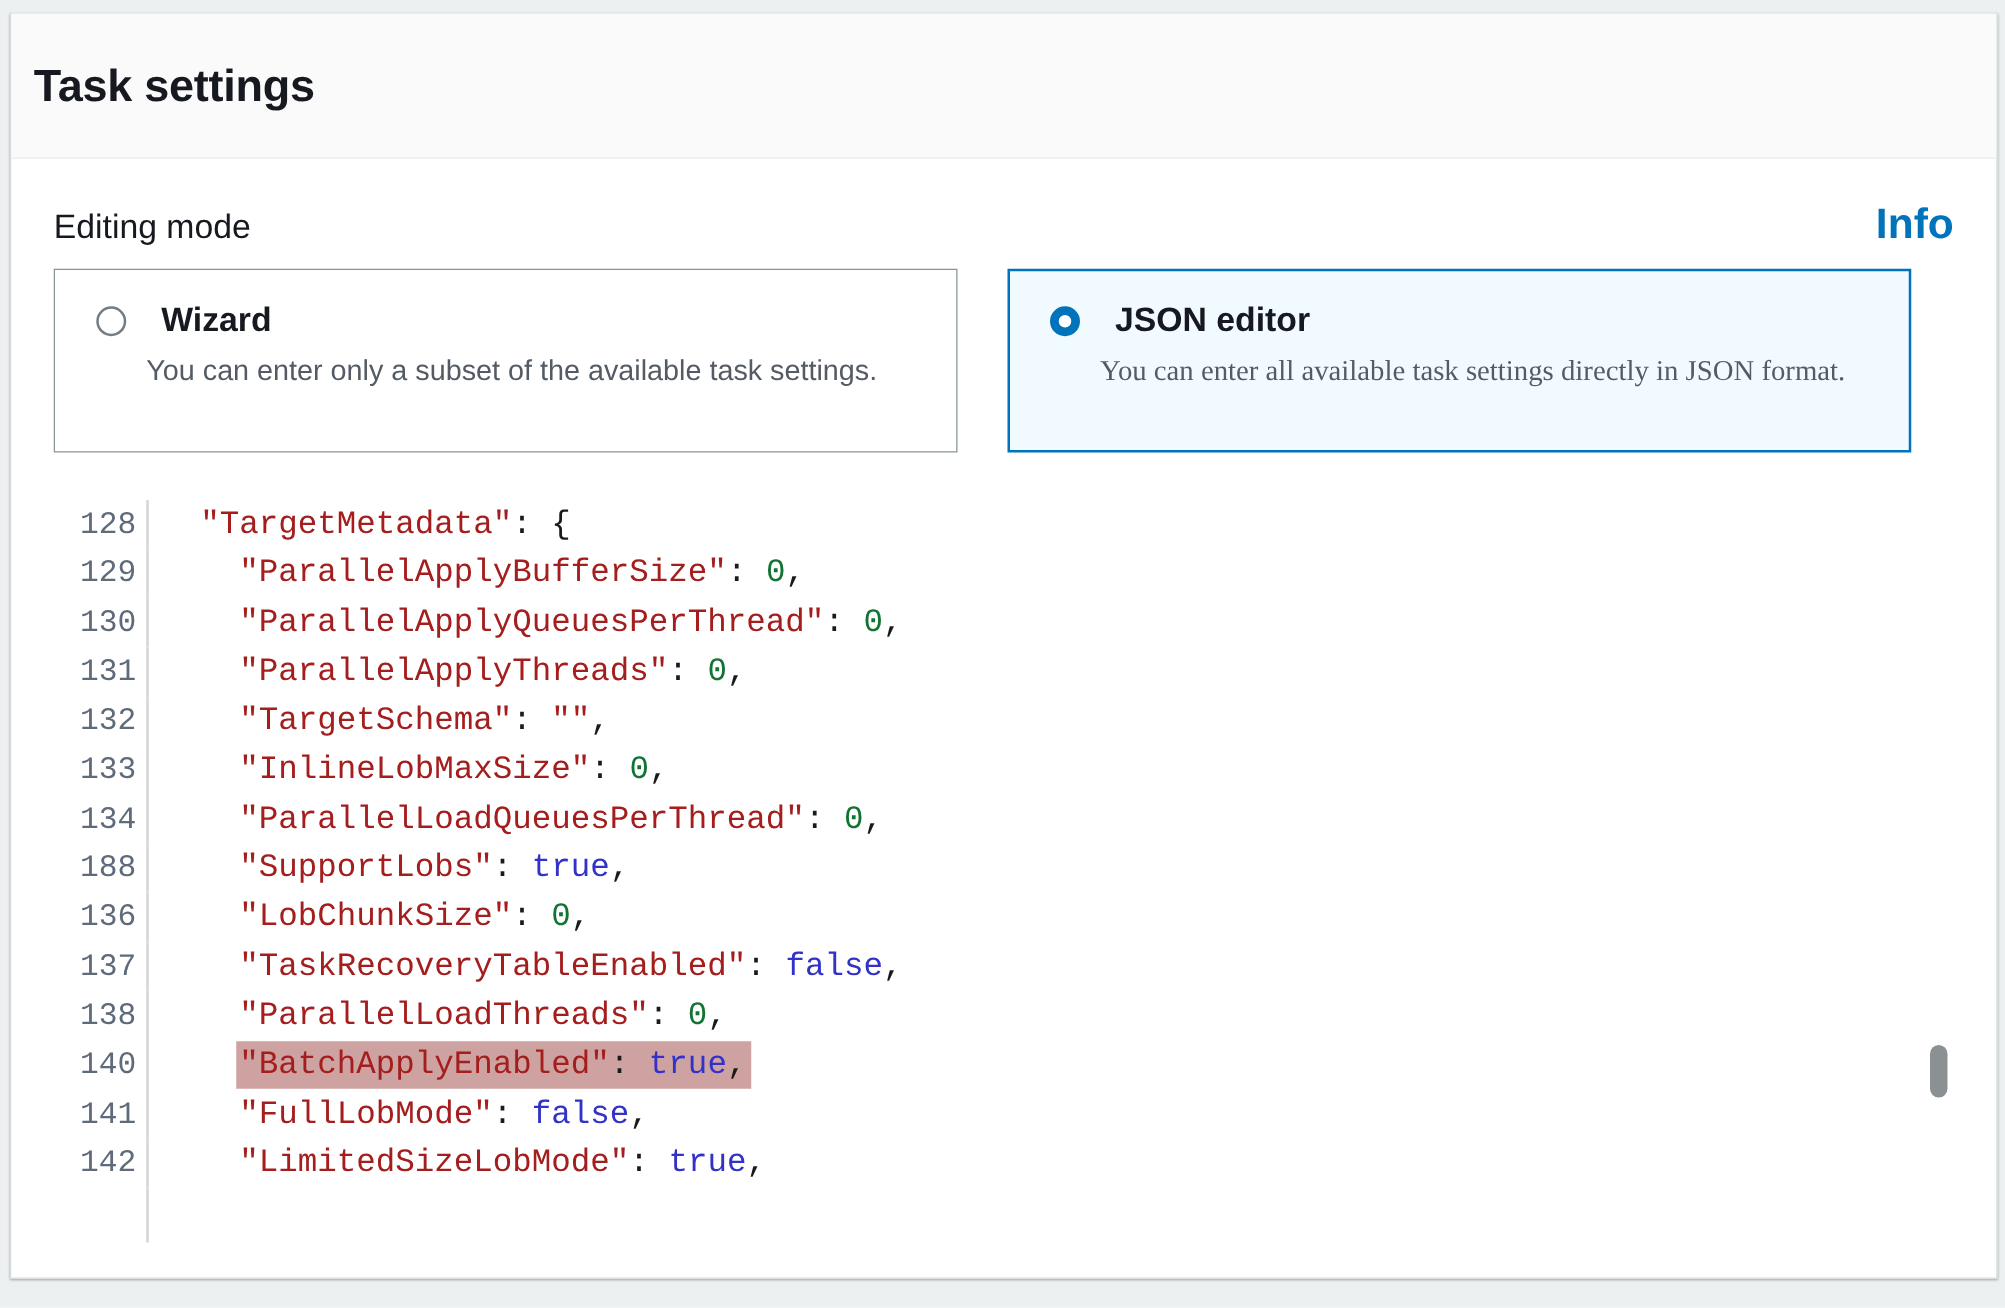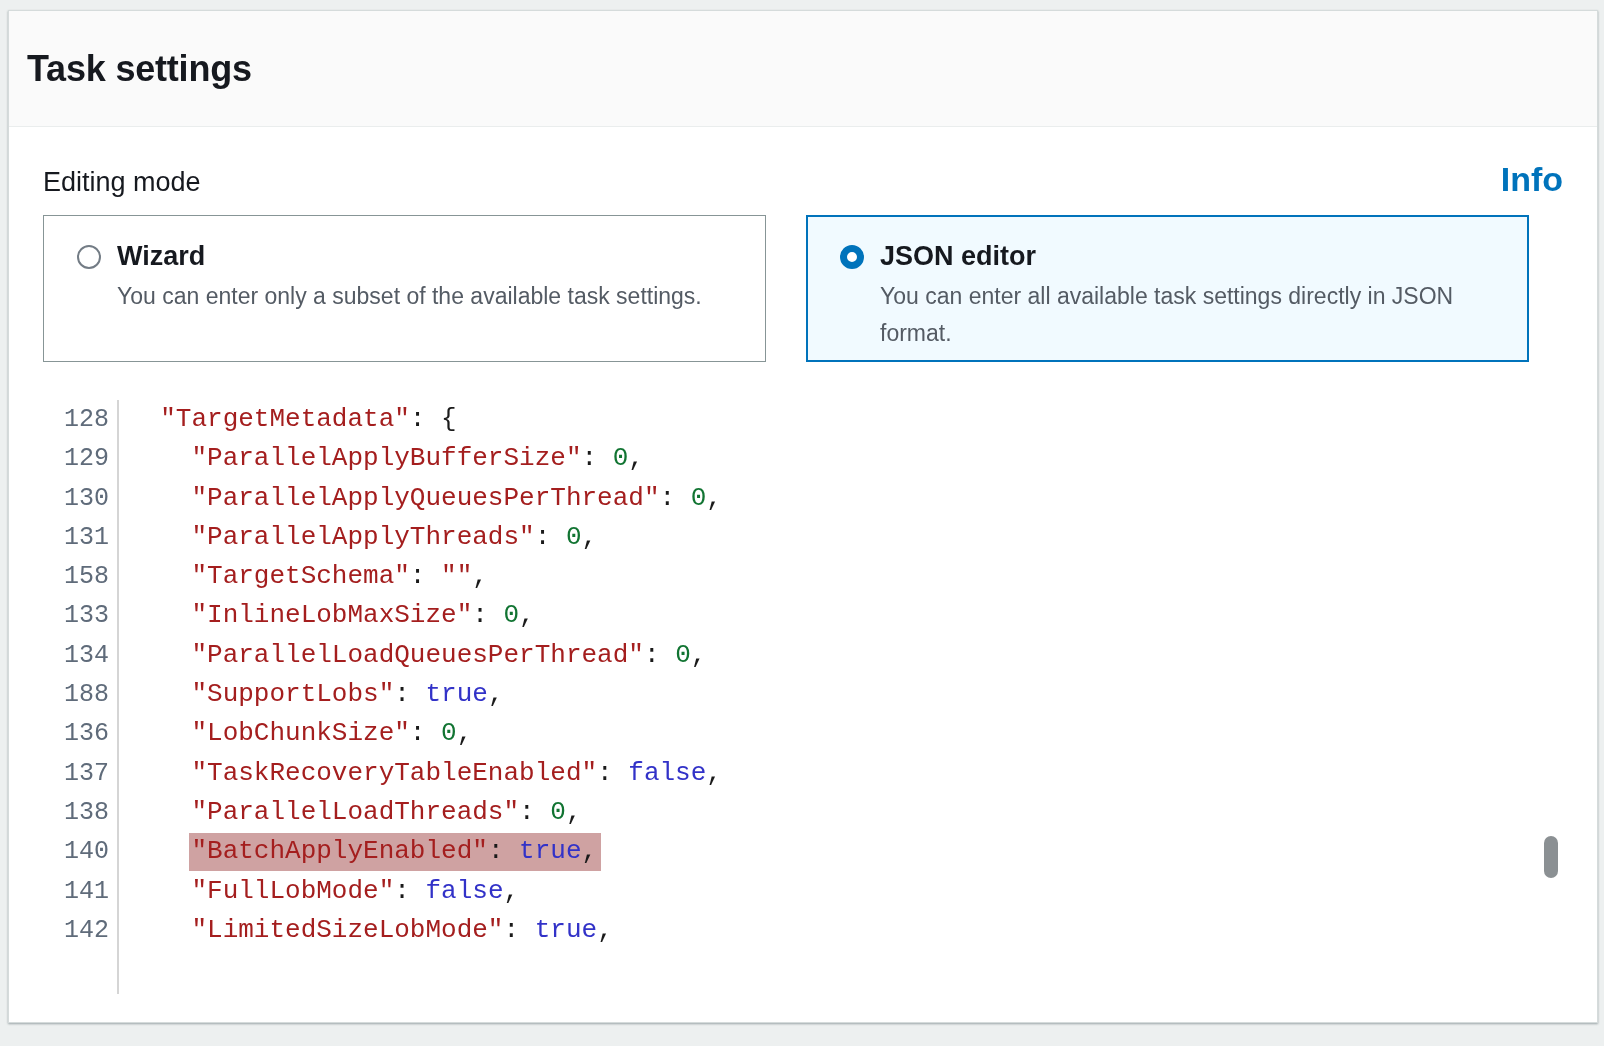--- a/index.html
+++ b/index.html
@@ -75,7 +75,7 @@
   .tile-head {
     display: flex;
     align-items: center;
-    gap: 16px;
+    gap: 28px;
   }
   .radio {
     width: 24px; height: 24px;

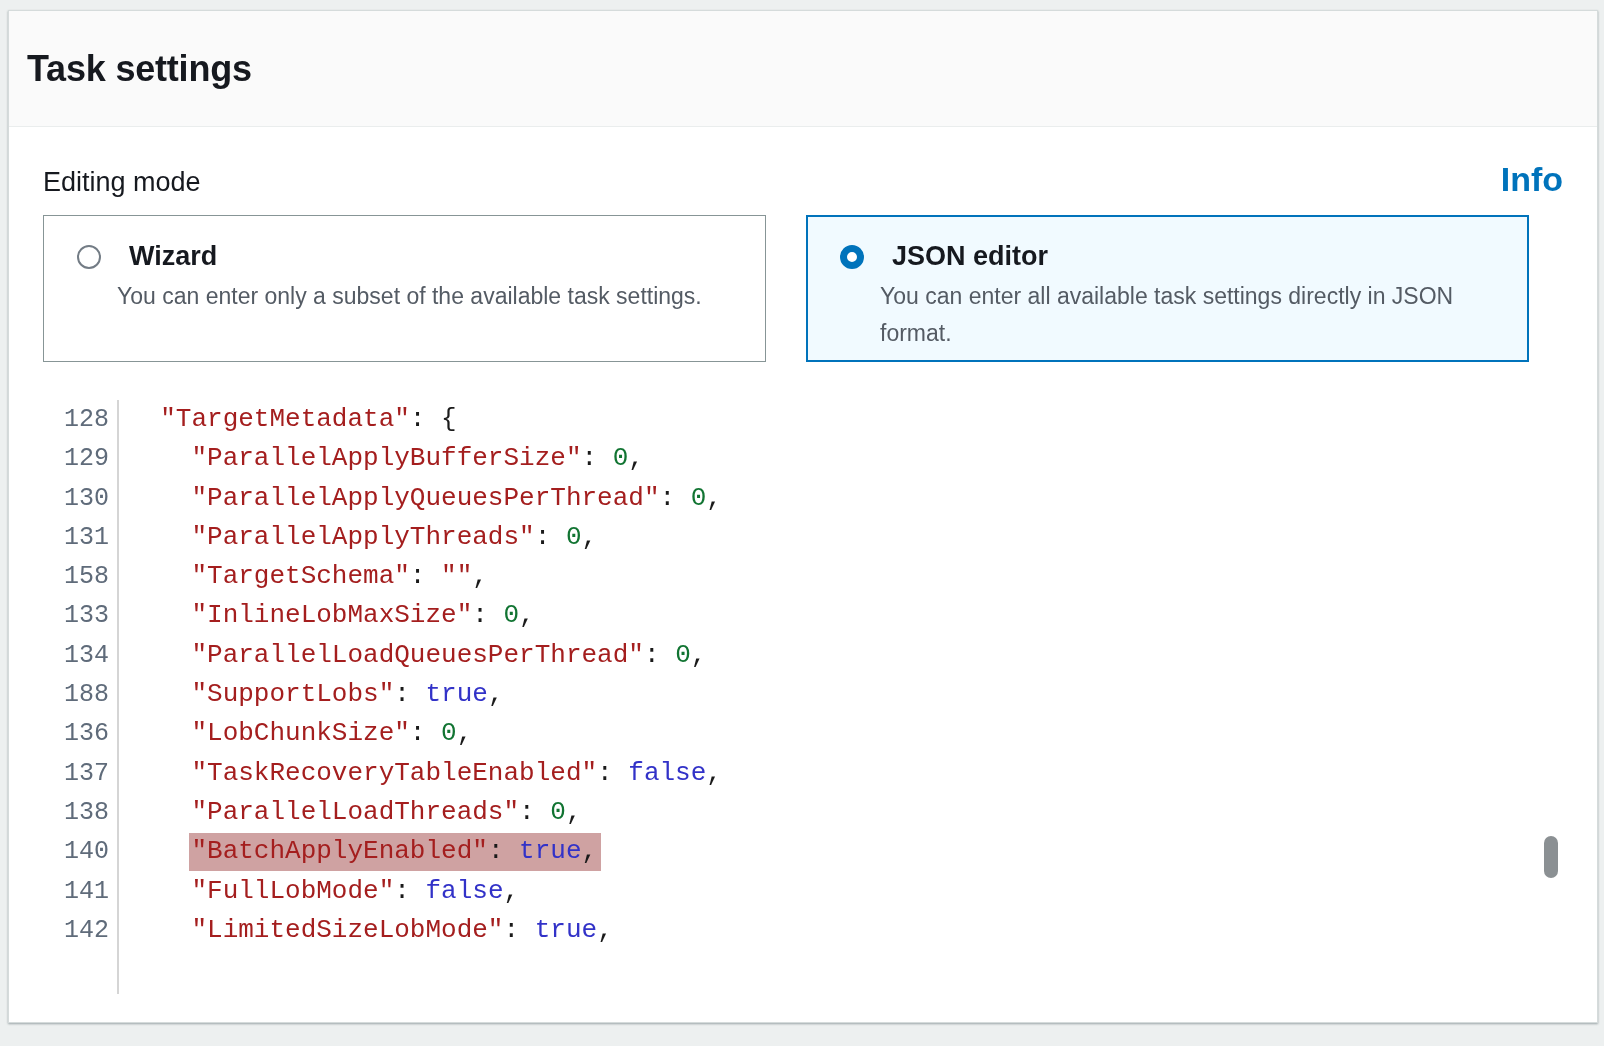--- a/index.html
+++ b/index.html
@@ -98,7 +98,7 @@
     line-height: 37px;
     color: #545b64;
   }
-  .tile.selected .tile-desc { max-width: 620px; }
+  .tile.selected .tile-desc { max-width: 620px; font-family: Liberation Serif, serif; }
 
   .editor {
     margin-top: 38px;

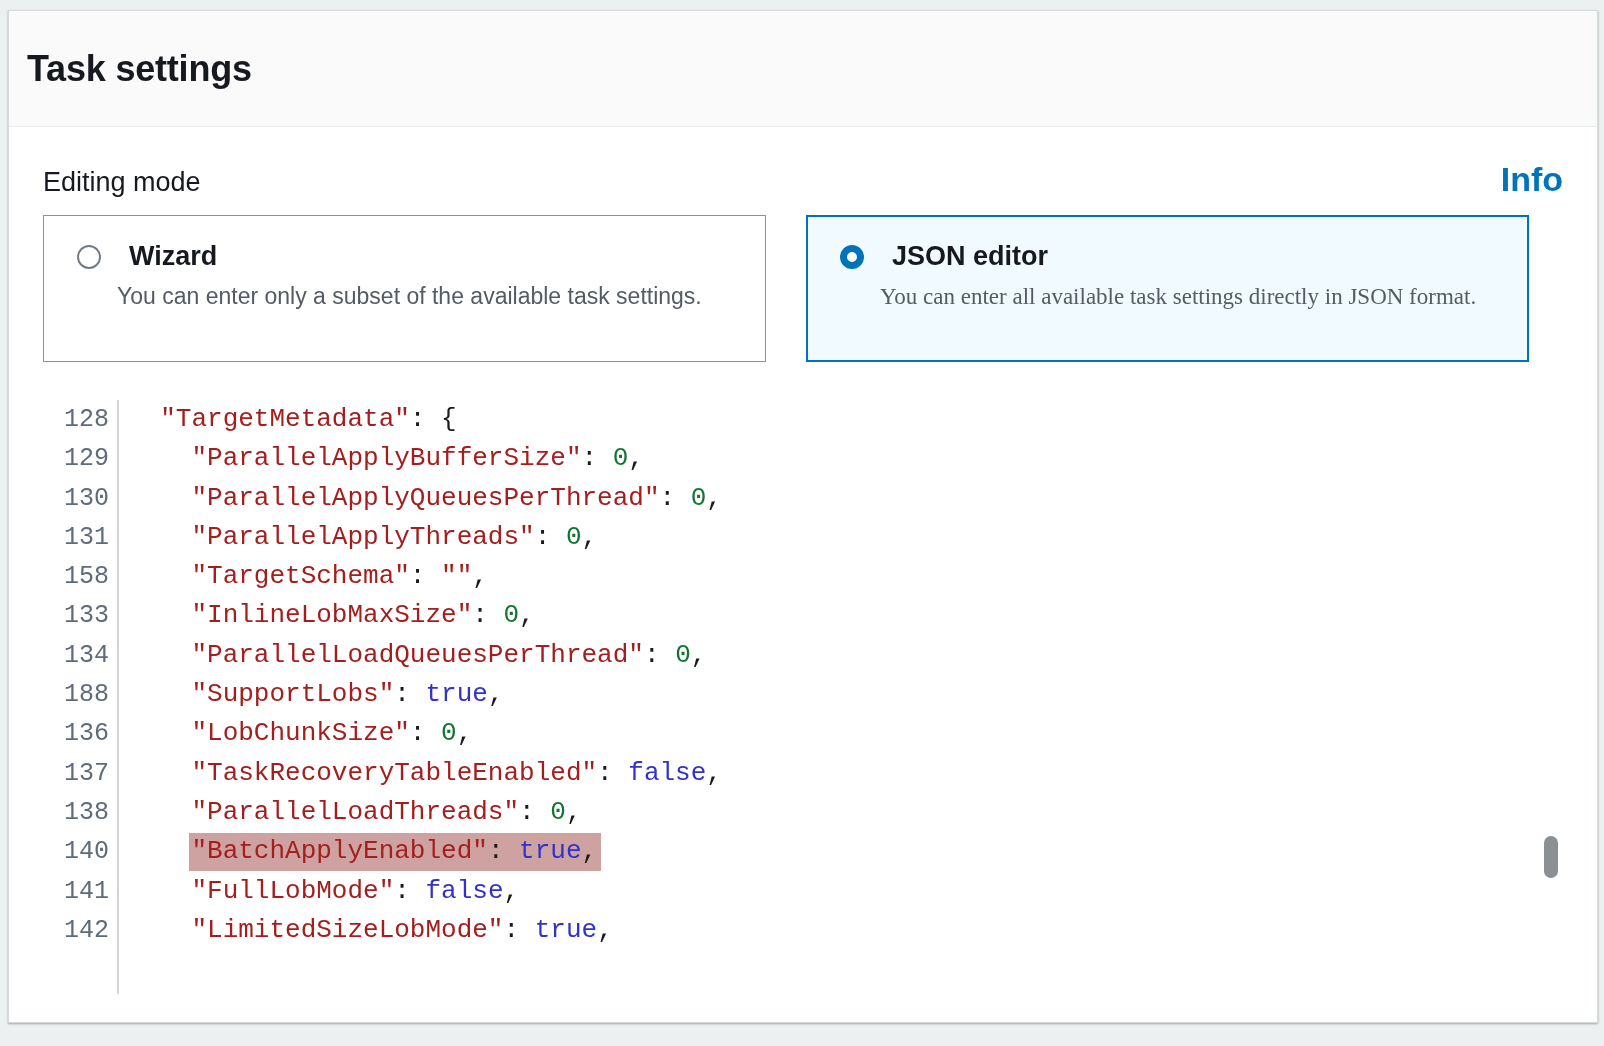--- a/index.html
+++ b/index.html
@@ -188,7 +188,7 @@
           <div class="code-row"><span class="line-num">129</span><span class="code-text">    <span><span class="tok-key">"ParallelApplyBufferSize"</span><span class="tok-punct">: </span><span class="tok-number">0</span><span class="tok-punct">,</span></span></span></div>
           <div class="code-row"><span class="line-num">130</span><span class="code-text">    <span><span class="tok-key">"ParallelApplyQueuesPerThread"</span><span class="tok-punct">: </span><span class="tok-number">0</span><span class="tok-punct">,</span></span></span></div>
           <div class="code-row"><span class="line-num">131</span><span class="code-text">    <span><span class="tok-key">"ParallelApplyThreads"</span><span class="tok-punct">: </span><span class="tok-number">0</span><span class="tok-punct">,</span></span></span></div>
-          <div class="code-row"><span class="line-num">158</span><span class="code-text">    <span><span class="tok-key">"TargetSchema"</span><span class="tok-punct">: </span><span class="tok-string">""</span><span class="tok-punct">,</span></span></span></div>
+          <div class="code-row"><span class="line-num">132</span><span class="code-text">    <span><span class="tok-key">"TargetSchema"</span><span class="tok-punct">: </span><span class="tok-string">""</span><span class="tok-punct">,</span></span></span></div>
           <div class="code-row"><span class="line-num">133</span><span class="code-text">    <span><span class="tok-key">"InlineLobMaxSize"</span><span class="tok-punct">: </span><span class="tok-number">0</span><span class="tok-punct">,</span></span></span></div>
           <div class="code-row"><span class="line-num">134</span><span class="code-text">    <span><span class="tok-key">"ParallelLoadQueuesPerThread"</span><span class="tok-punct">: </span><span class="tok-number">0</span><span class="tok-punct">,</span></span></span></div>
           <div class="code-row"><span class="line-num">188</span><span class="code-text">    <span><span class="tok-key">"SupportLobs"</span><span class="tok-punct">: </span><span class="tok-boolean">true</span><span class="tok-punct">,</span></span></span></div>

